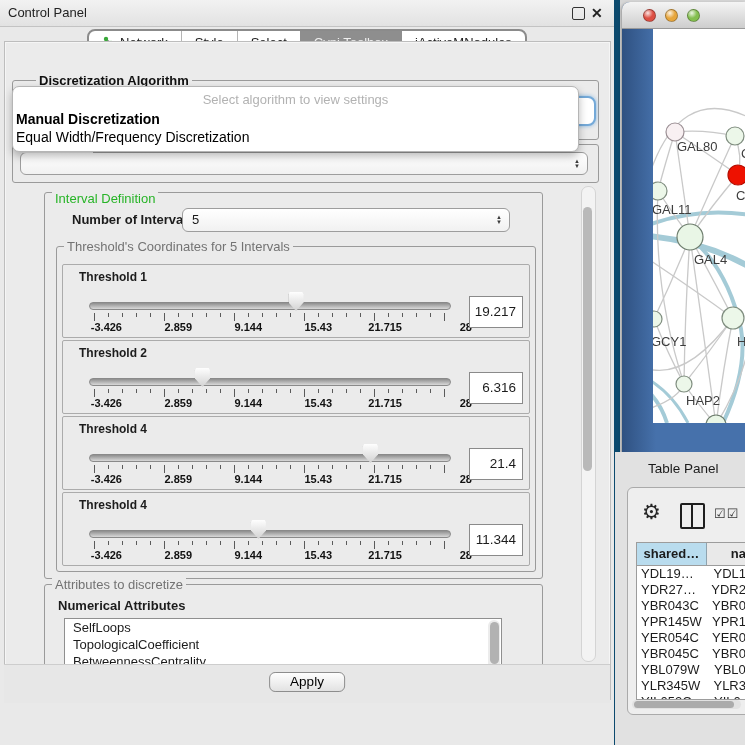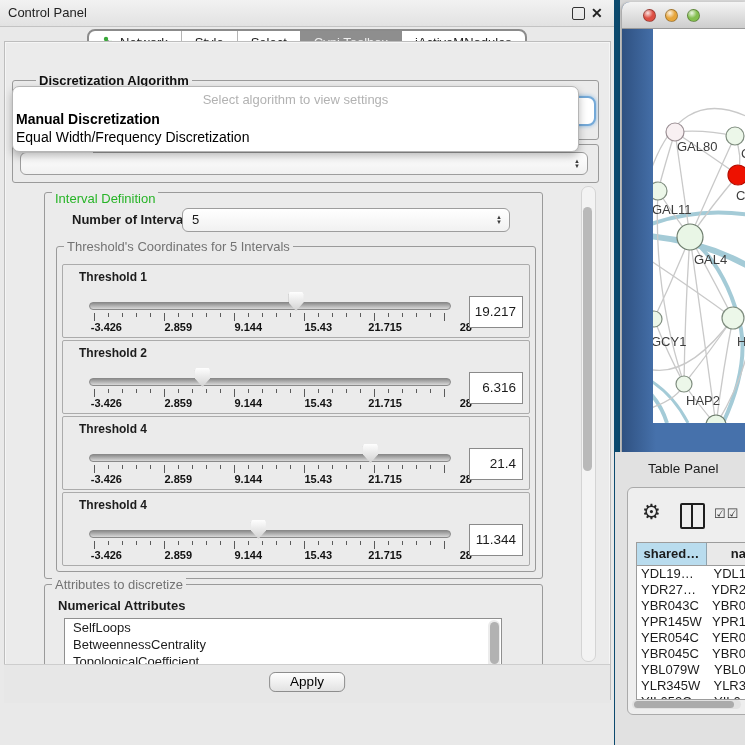--- a/index.html
+++ b/index.html
@@ -372,8 +372,8 @@
         <div class="vthumb" style="left:2px;top:2px;height:42px;background:#b2b2b2;"></div>
       </div>
     <div class="attr-item">SelfLoops</div>
+        <div class="attr-item">TopologicalCoefficient</div>
         <div class="attr-item">BetweennessCentrality</div>
-        <div class="attr-item">TopologicalCoefficient</div>
       </div>
 
     <div id="apply-bar">

